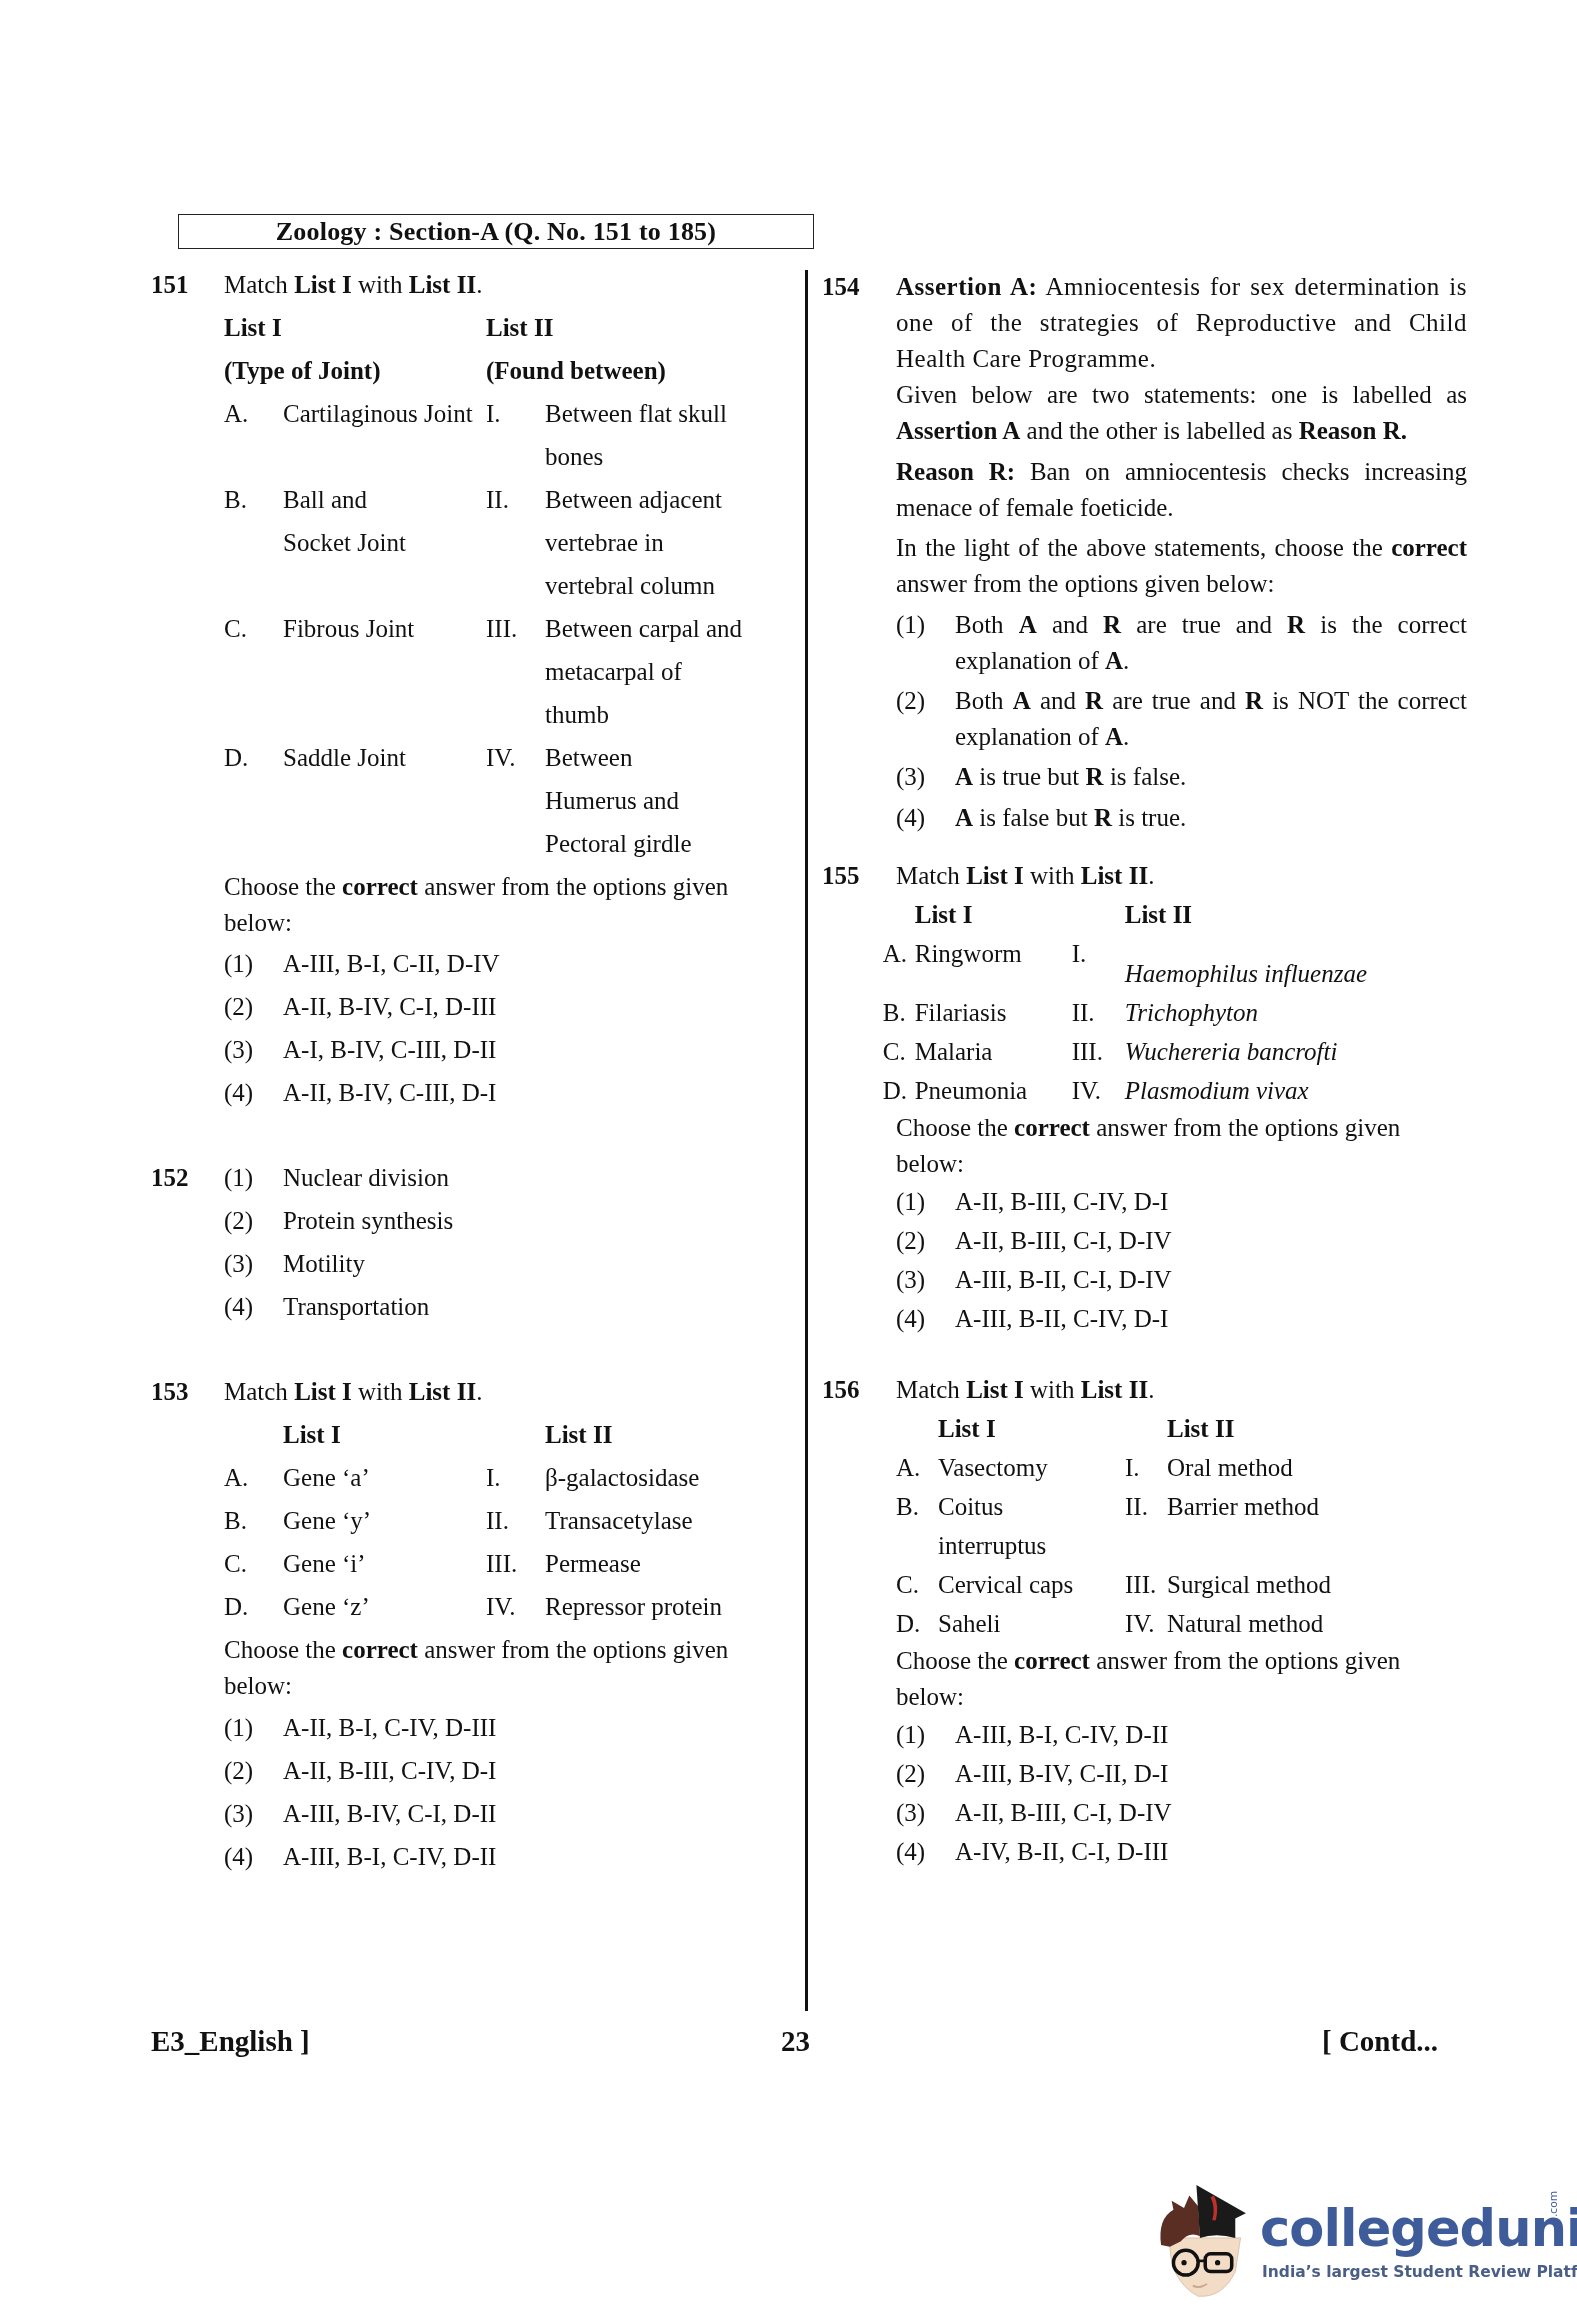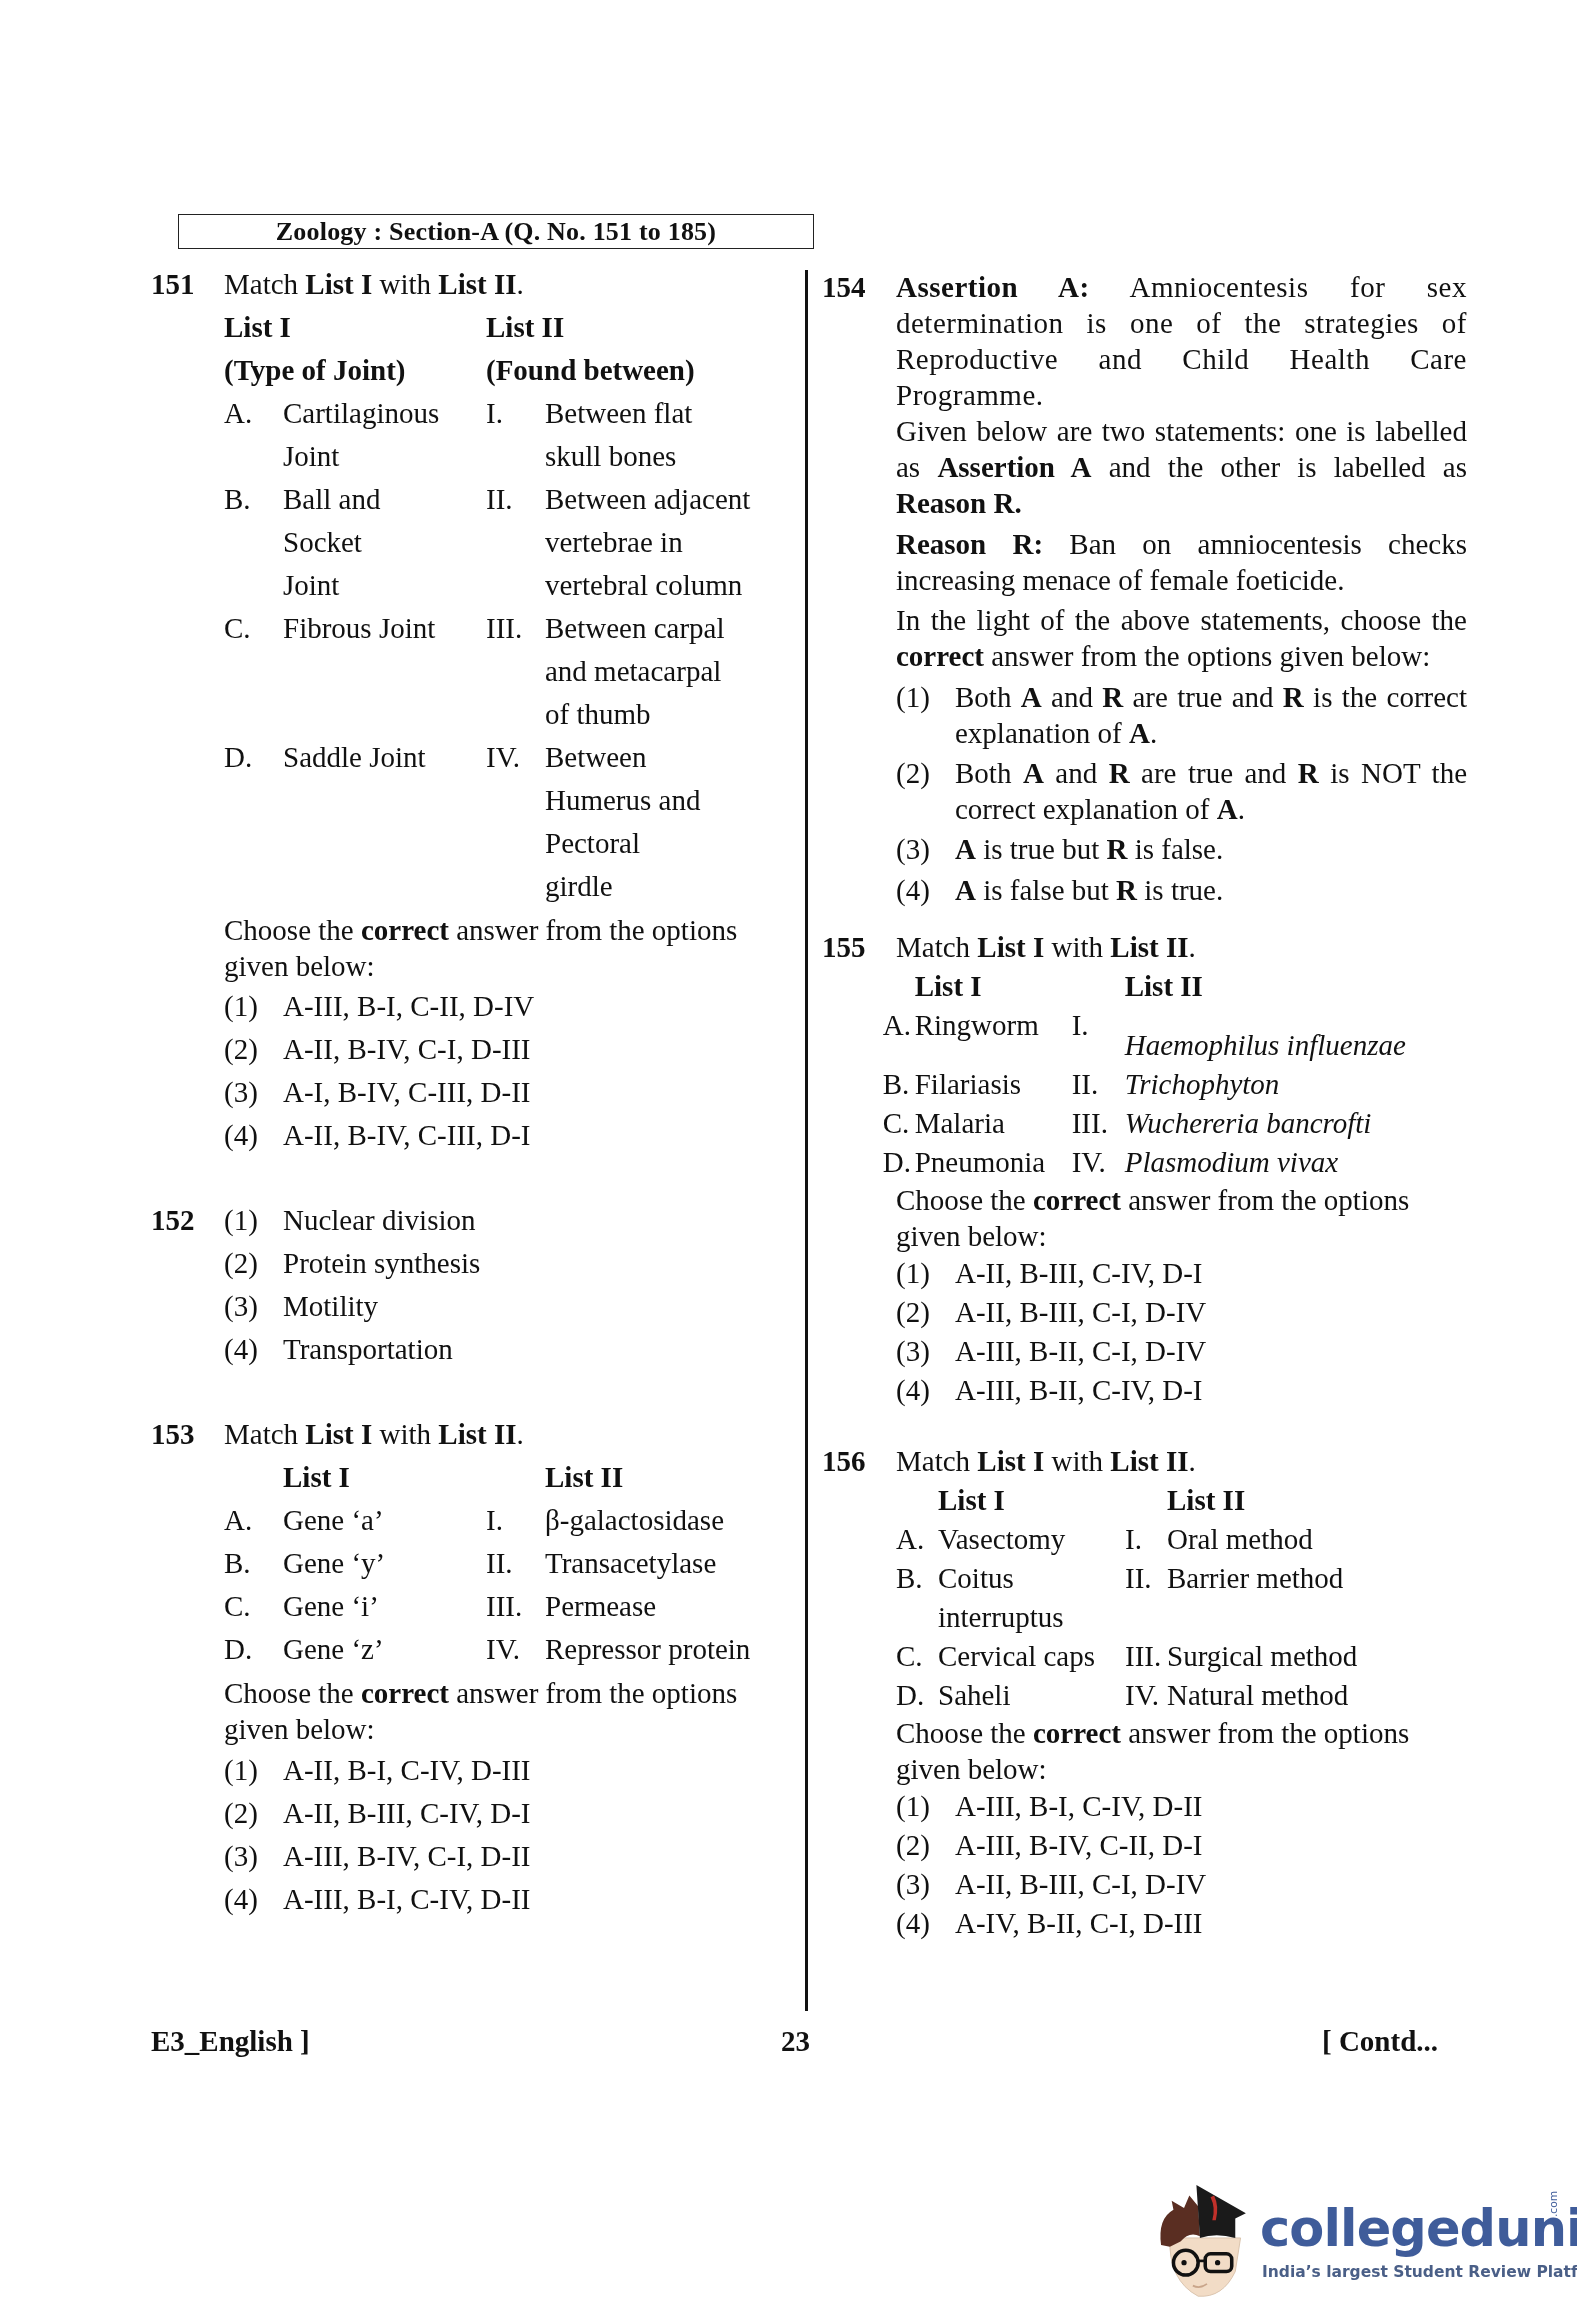--- a/index.html
+++ b/index.html
@@ -41,7 +41,7 @@
     }
     .col {
       position: absolute;
-      font-size: 29px;
+      font-size: 25px;
       line-height: 43px;
     }
     .col-left { left: 151px; top: 263px; width: 636px; }

